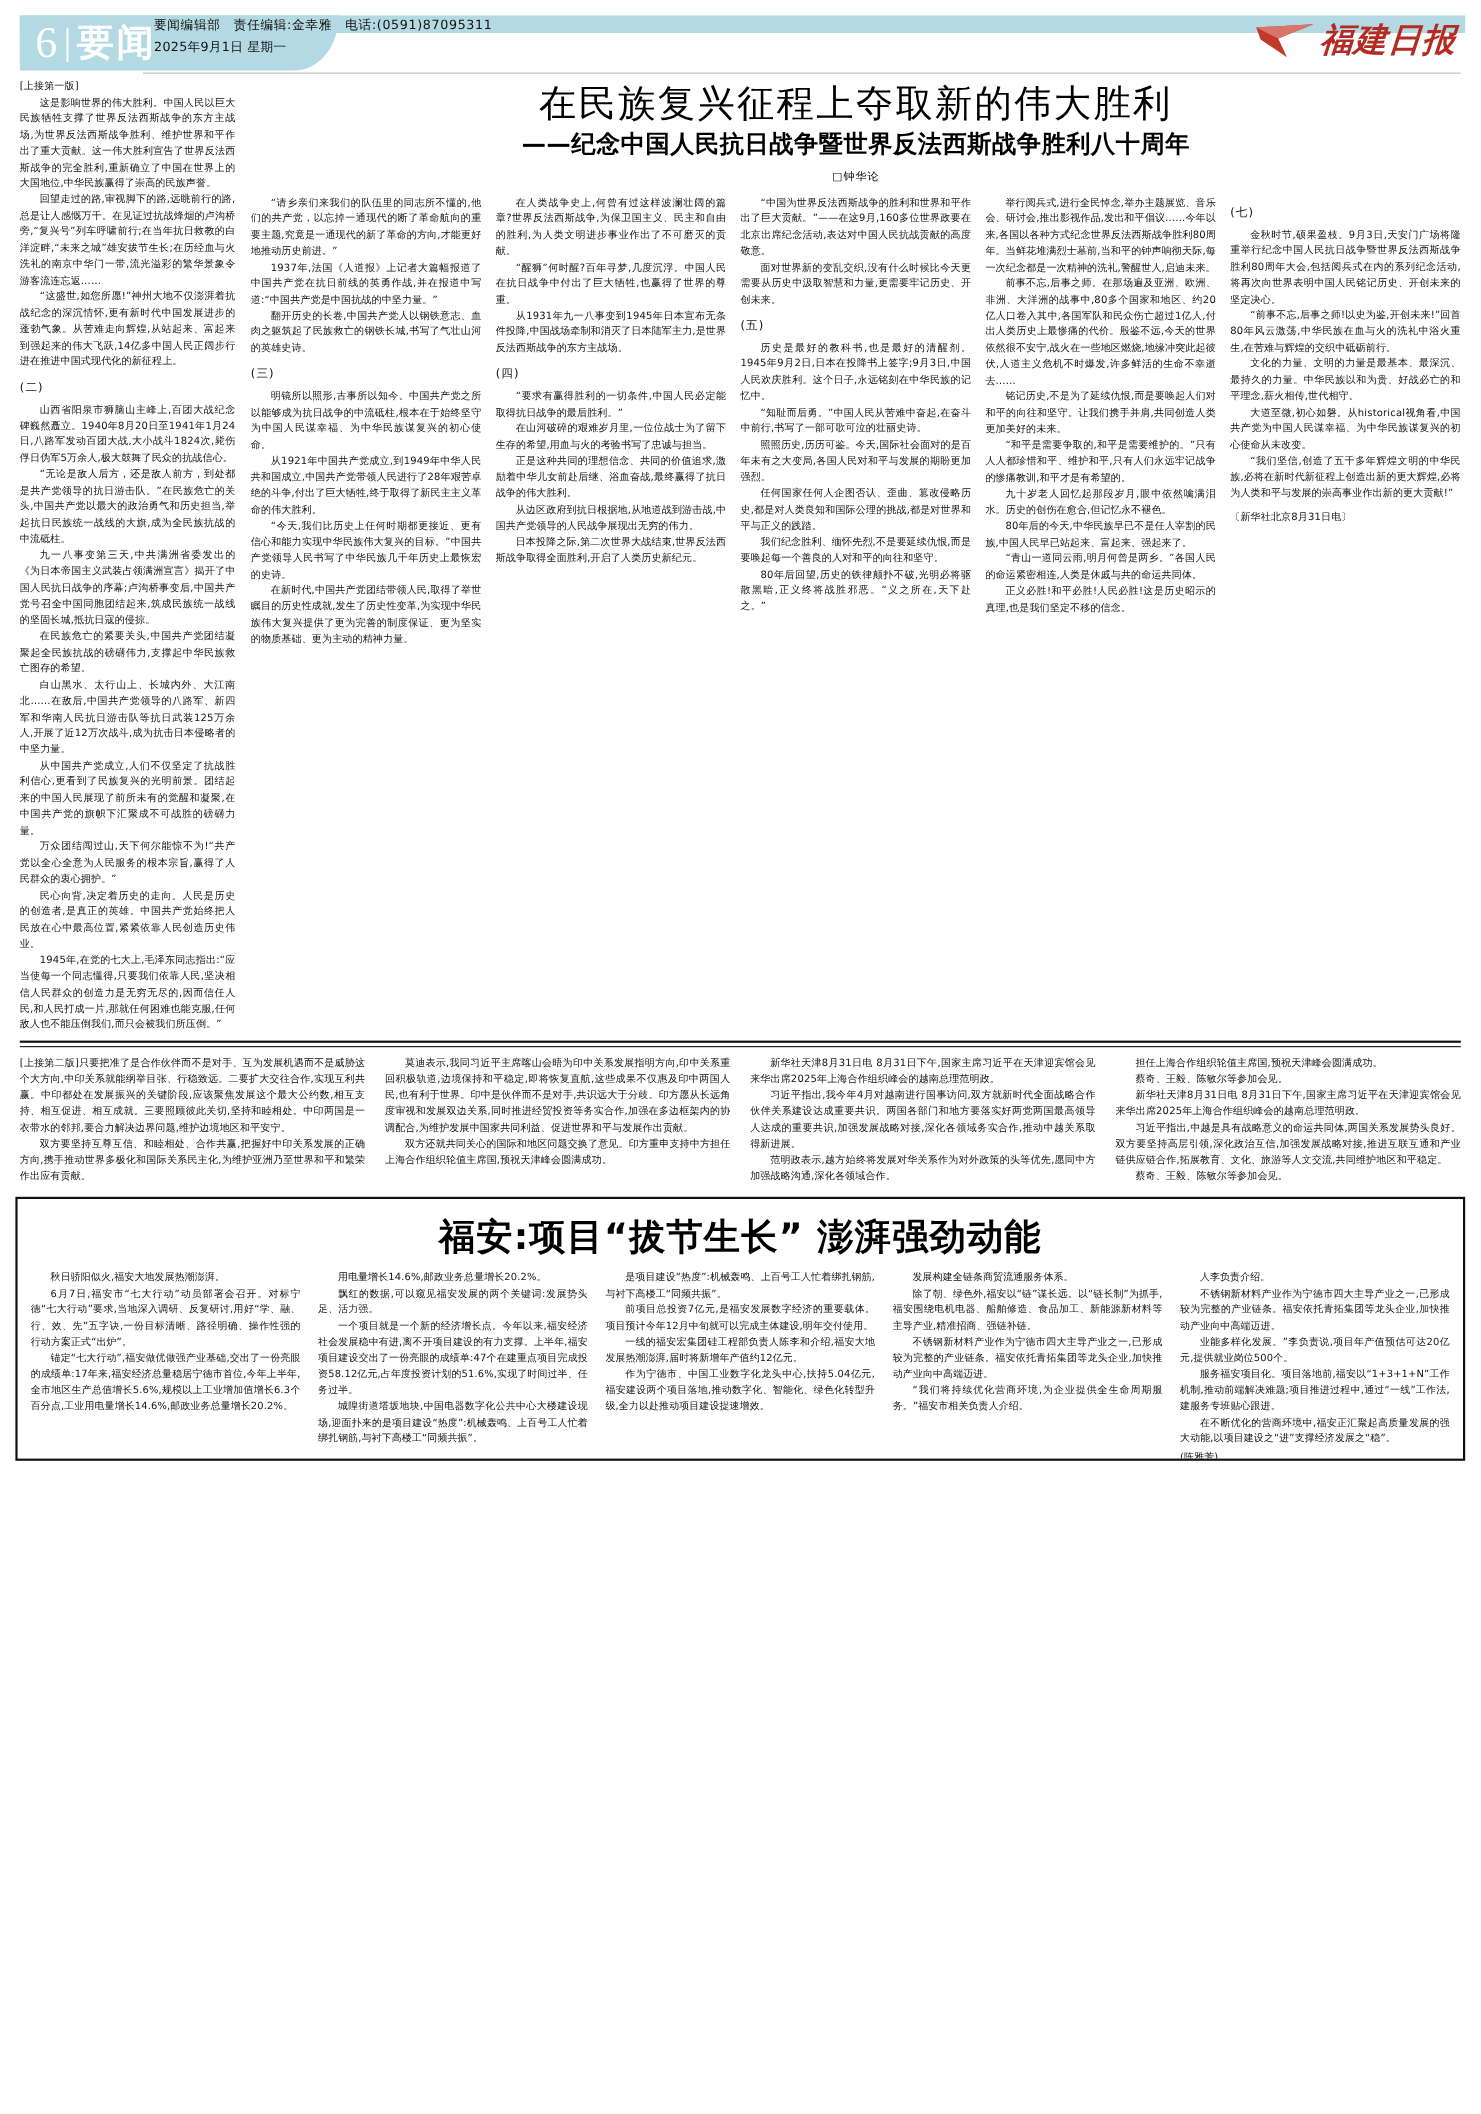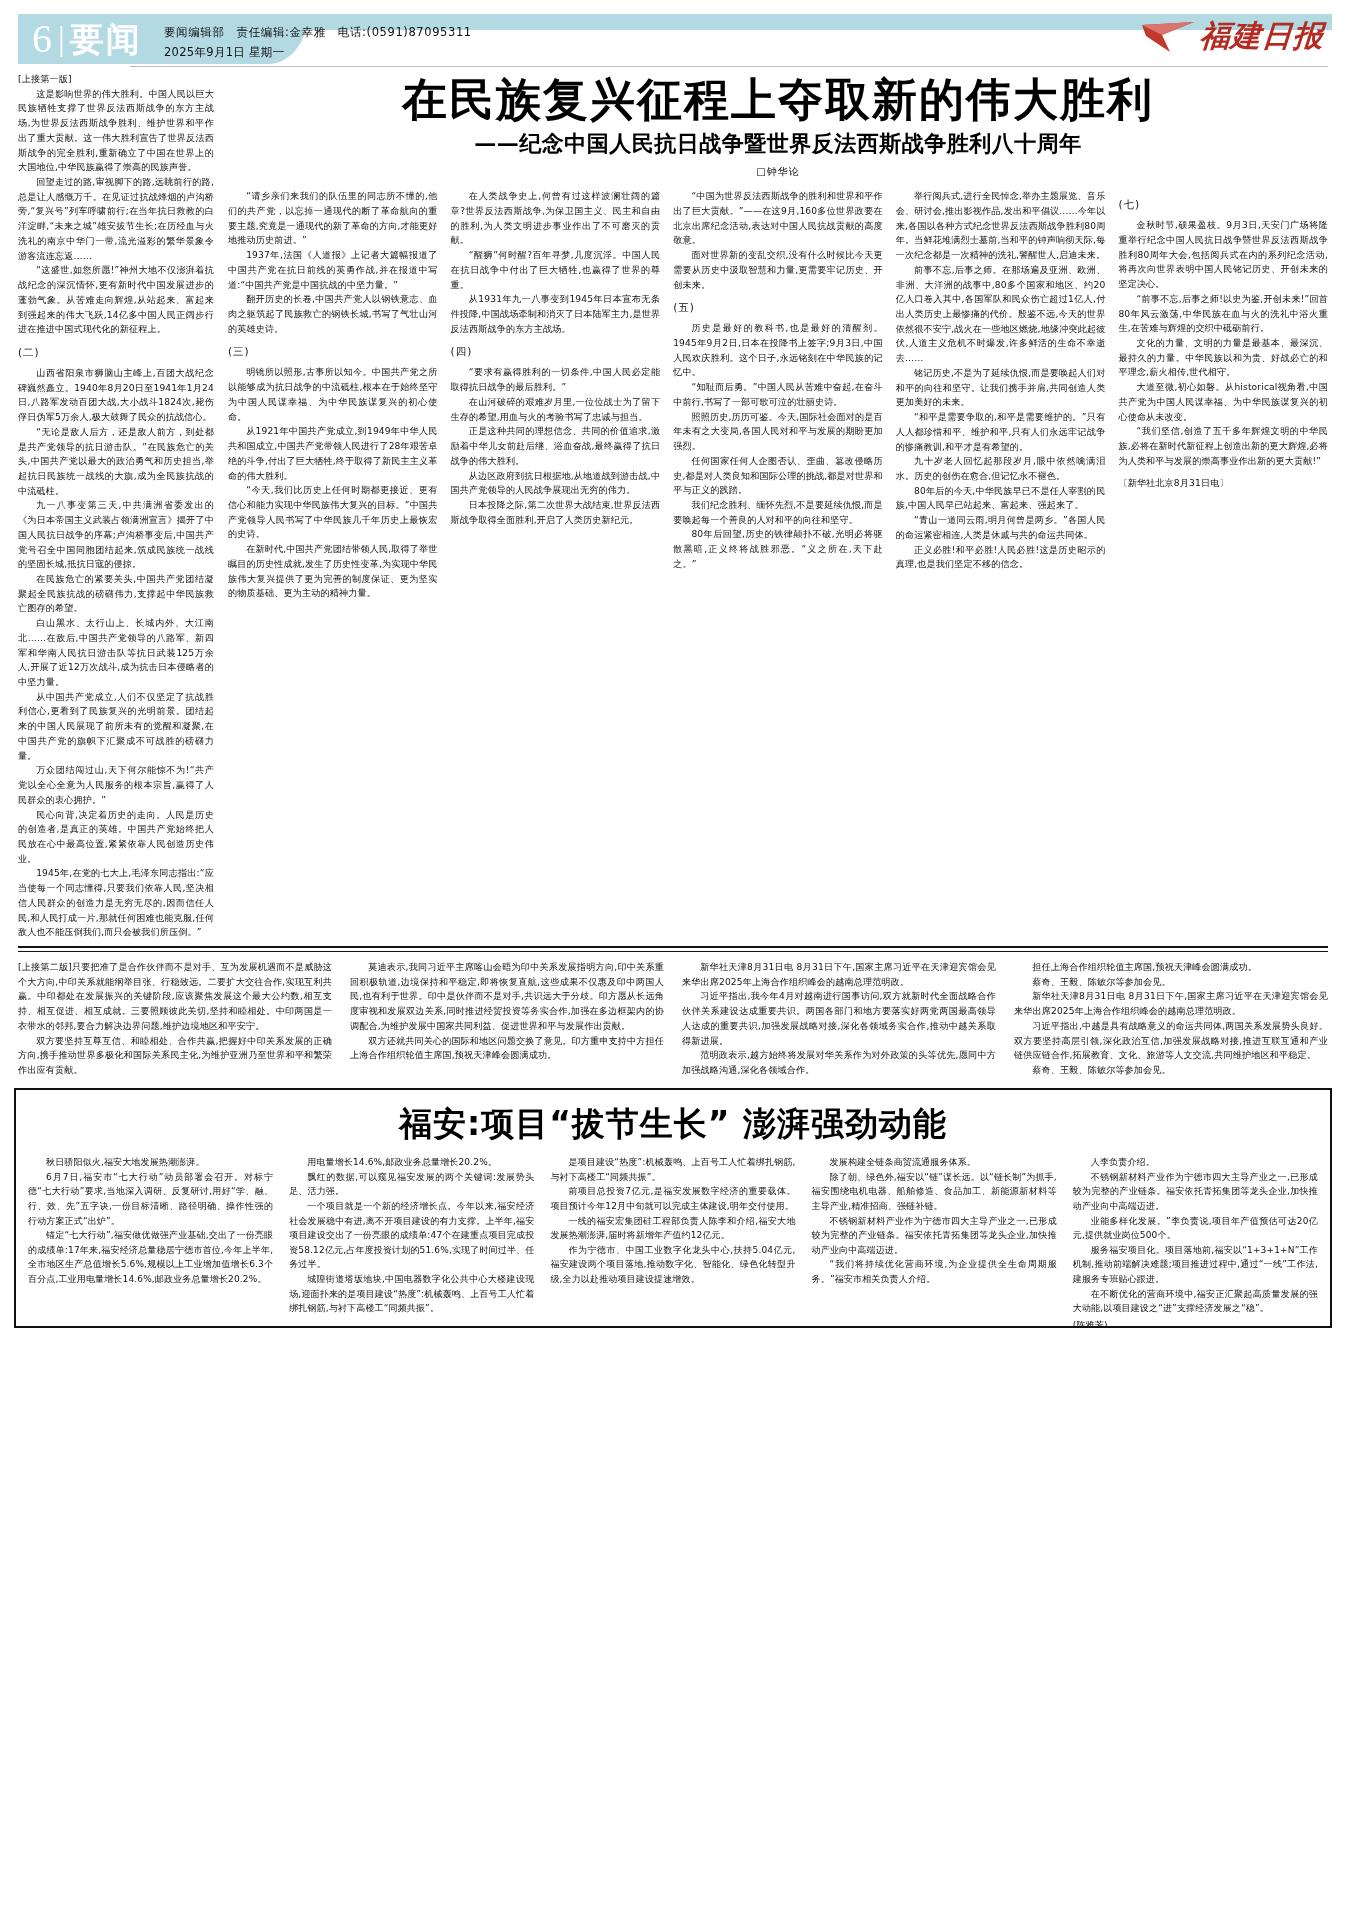--- a/index.html
+++ b/index.html
@@ -75,13 +75,12 @@
   .mast-meta {
     position: absolute;
     left: 140px;
-    top: 22px;
+    top: 12px;
     font-size: 11.5px;
     line-height: 1.75;
     font-family: "DejaVu Sans", sans-serif;
     color: #111;
     white-space: nowrap;
-    margin-left: 24px;
   }
   .mast-meta .ln1 { letter-spacing: 0.6px; }
   .mast-meta .ln2 { letter-spacing: 0.3px; }

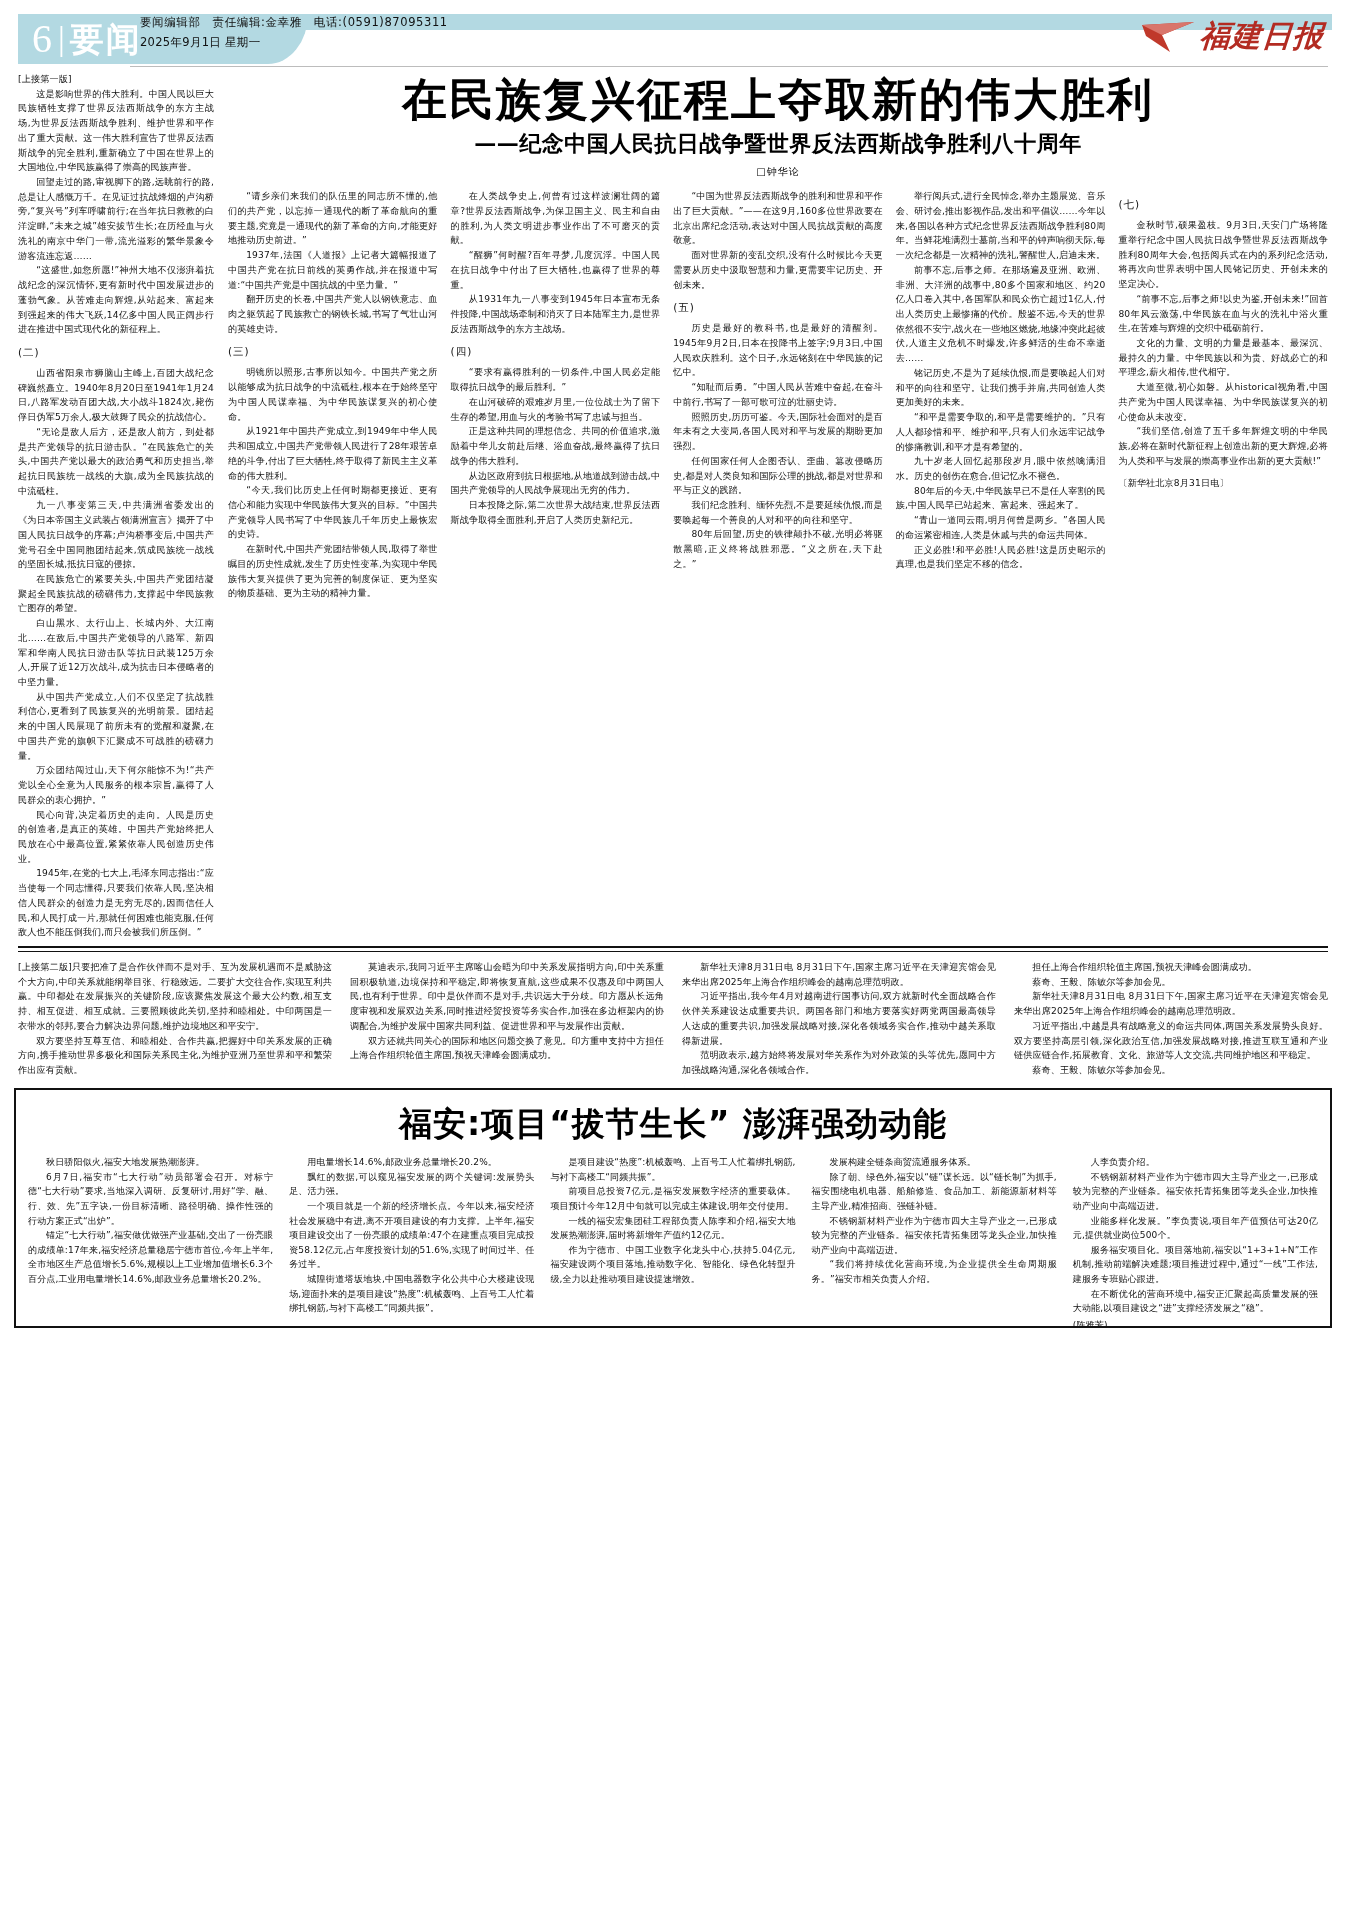--- a/index.html
+++ b/index.html
@@ -166,8 +166,8 @@
   }
   .headline-main {
     font-family: "DejaVu Sans", sans-serif;
-    font-weight: 700;
-    font-size: 45px;
+    font-weight: 400;
+    font-size: 34px;
     line-height: 1.06;
     letter-spacing: 2px;
     color: #000;

